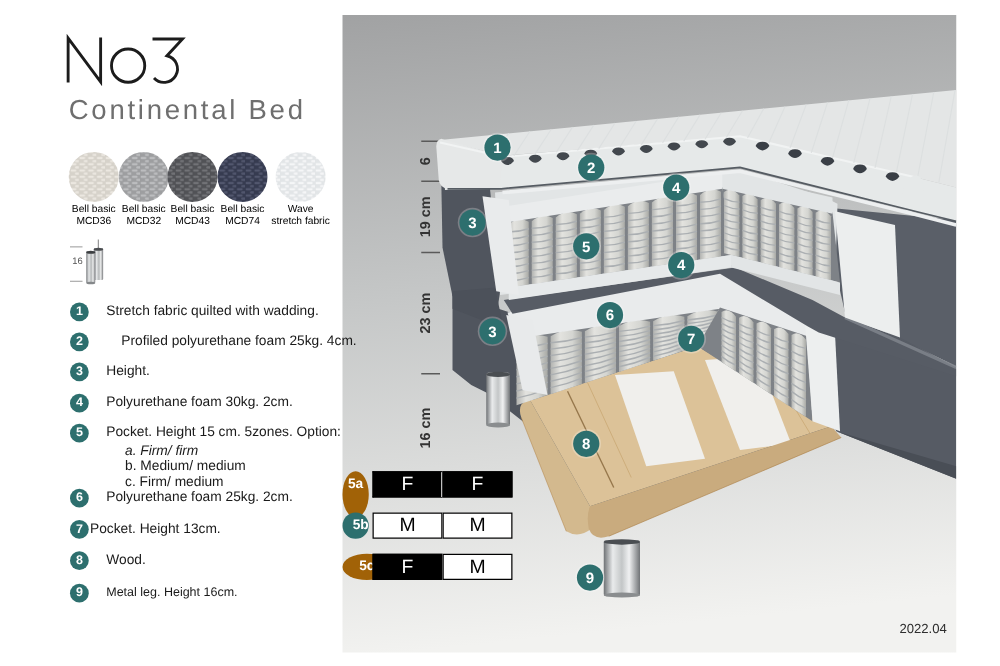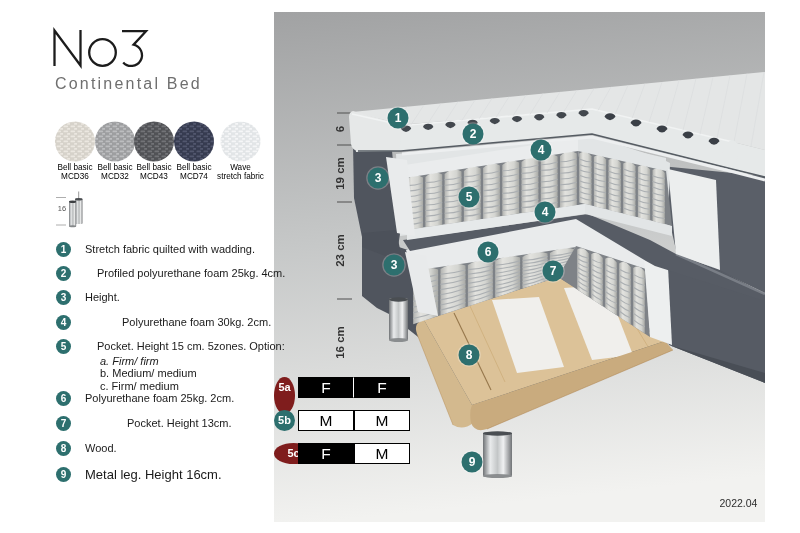--- a/index.html
+++ b/index.html
@@ -399,7 +399,7 @@
     <circle cx="102.5" cy="52.5" r="13.3" stroke="#1c1c1c" stroke-width="2.3" fill="none"></circle>
     <path d="M122,31.2 L146,31.2 L133.6,44.6 A10.8,10.8 0 1 1 123.2,62.4" stroke="#1c1c1c" stroke-width="2.3" fill="none"></path>
   </svg>
-<div style="position:absolute;left:55px;top:74.5px;font-size:16px;color:#6f6f6f;letter-spacing:2.2px;">Continental Bed</div>
+<div style="position:absolute;left:55px;top:74.5px;font-size:22px;color:#6f6f6f;letter-spacing:2.2px;">Continental Bed</div>
 <svg width="270" height="240" viewBox="0 0 270 240" font-family="Liberation Sans, sans-serif" style="position:absolute;left:0;top:0">
     <defs>
 <pattern id="wv1" width="7" height="5" patternUnits="userSpaceOnUse">

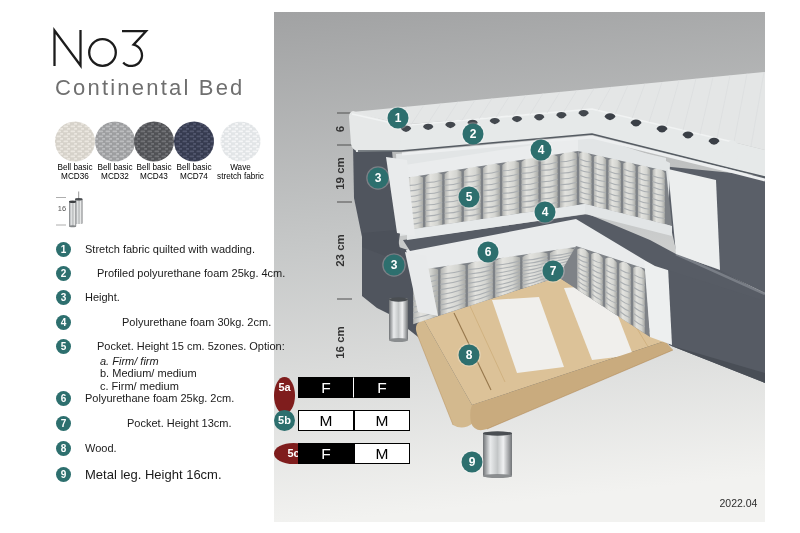--- a/index.html
+++ b/index.html
@@ -467,7 +467,7 @@
 <div style="position:absolute;left:56px;top:289.5px;width:15px;height:15px;border-radius:50%;background:#2d6f6e;color:#fff;font-size:10px;font-weight:bold;text-align:center;line-height:15px;">3</div>
 <div style="position:absolute;left:85px;top:290.5px;font-size:11px;line-height:13px;color:#1a1a1a;white-space:nowrap;">Height.</div>
 <div style="position:absolute;left:56px;top:314.5px;width:15px;height:15px;border-radius:50%;background:#2d6f6e;color:#fff;font-size:10px;font-weight:bold;text-align:center;line-height:15px;">4</div>
-<div style="position:absolute;left:85px;top:315.5px;font-size:11px;line-height:13px;color:#1a1a1a;white-space:nowrap;margin-left:37px;">Polyurethane foam 30kg. 2cm.</div>
+<div style="position:absolute;left:85px;top:315.5px;font-size:11px;line-height:13px;color:#1a1a1a;white-space:nowrap;">Polyurethane foam 30kg. 2cm.</div>
 <div style="position:absolute;left:56px;top:339.0px;width:15px;height:15px;border-radius:50%;background:#2d6f6e;color:#fff;font-size:10px;font-weight:bold;text-align:center;line-height:15px;">5</div>
 <div style="position:absolute;left:85px;top:340.0px;font-size:11px;line-height:13px;color:#1a1a1a;white-space:nowrap;margin-left:12px;">Pocket. Height 15 cm. 5zones. Option:</div>
 <div style="position:absolute;left:56px;top:390.5px;width:15px;height:15px;border-radius:50%;background:#2d6f6e;color:#fff;font-size:10px;font-weight:bold;text-align:center;line-height:15px;">6</div>

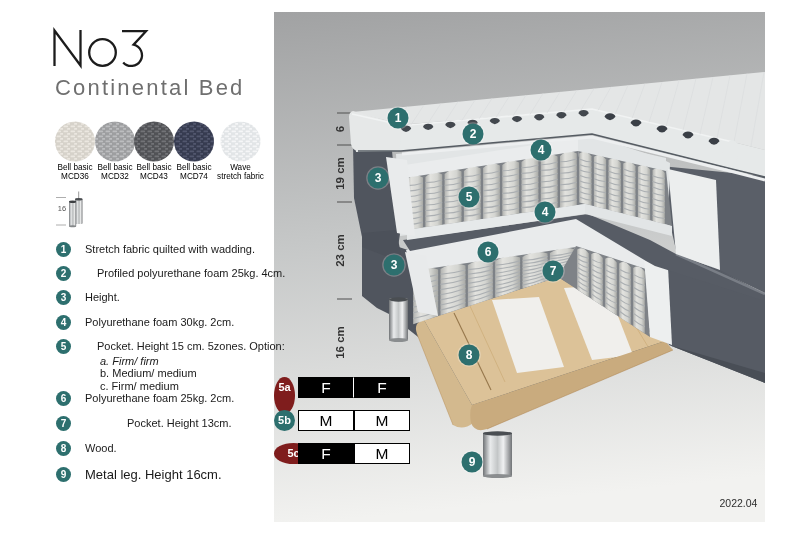--- a/index.html
+++ b/index.html
@@ -469,7 +469,7 @@
 <div style="position:absolute;left:56px;top:314.5px;width:15px;height:15px;border-radius:50%;background:#2d6f6e;color:#fff;font-size:10px;font-weight:bold;text-align:center;line-height:15px;">4</div>
 <div style="position:absolute;left:85px;top:315.5px;font-size:11px;line-height:13px;color:#1a1a1a;white-space:nowrap;">Polyurethane foam 30kg. 2cm.</div>
 <div style="position:absolute;left:56px;top:339.0px;width:15px;height:15px;border-radius:50%;background:#2d6f6e;color:#fff;font-size:10px;font-weight:bold;text-align:center;line-height:15px;">5</div>
-<div style="position:absolute;left:85px;top:340.0px;font-size:11px;line-height:13px;color:#1a1a1a;white-space:nowrap;margin-left:12px;">Pocket. Height 15 cm. 5zones. Option:</div>
+<div style="position:absolute;left:85px;top:340.0px;font-size:11px;line-height:13px;color:#1a1a1a;white-space:nowrap;">Pocket. Height 15 cm. 5zones. Option:</div>
 <div style="position:absolute;left:56px;top:390.5px;width:15px;height:15px;border-radius:50%;background:#2d6f6e;color:#fff;font-size:10px;font-weight:bold;text-align:center;line-height:15px;">6</div>
 <div style="position:absolute;left:85px;top:391.5px;font-size:11px;line-height:13px;color:#1a1a1a;white-space:nowrap;">Polyurethane foam 25kg. 2cm.</div>
 <div style="position:absolute;left:56px;top:415.7px;width:15px;height:15px;border-radius:50%;background:#2d6f6e;color:#fff;font-size:10px;font-weight:bold;text-align:center;line-height:15px;">7</div>

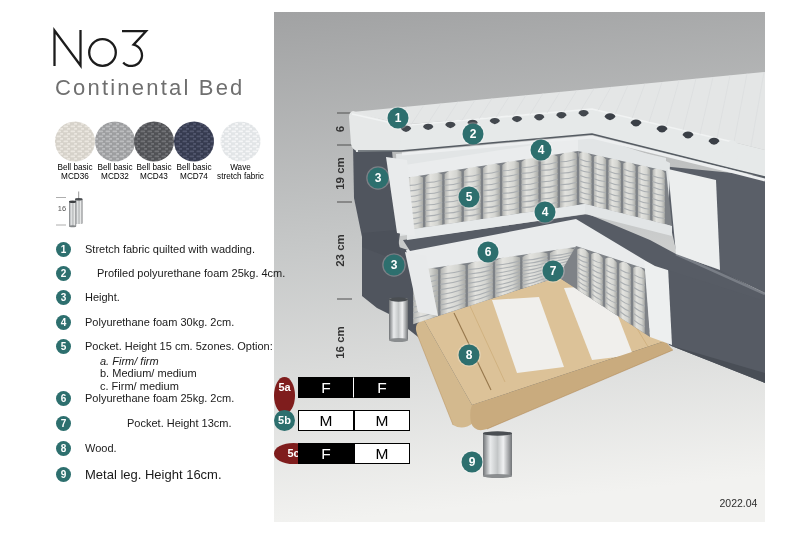--- a/index.html
+++ b/index.html
@@ -481,7 +481,7 @@
 <div style="position:absolute;left:100px;top:354.5px;font-size:11px;line-height:13px;color:#1a1a1a;white-space:nowrap;font-style:italic;">a. Firm/ firm</div>
 <div style="position:absolute;left:100px;top:367.0px;font-size:11px;line-height:13px;color:#1a1a1a;white-space:nowrap;">b. Medium/ medium</div>
 <div style="position:absolute;left:100px;top:379.5px;font-size:11px;line-height:13px;color:#1a1a1a;white-space:nowrap;">c. Firm/ medium</div>
-<div style="position:absolute;left:274px;top:377.3px;width:21px;height:37px;border-radius:50%;background:#7f1d1d;color:#fff;font-size:11px;font-weight:bold;text-align:center;line-height:21px;">5a</div>
+<div style="position:absolute;left:274px;top:377.3px;width:21px;height:37px;border-radius:50%;background:#a16207;color:#fff;font-size:11px;font-weight:bold;text-align:center;line-height:21px;">5a</div>
 <div style="position:absolute;left:298px;top:377.3px;width:54px;height:19px;background:#000;color:#fff;border:1px solid #000;border-right:1px solid #fff;font-size:15.5px;text-align:center;line-height:19px;">F</div>
 <div style="position:absolute;left:354px;top:377.3px;width:54px;height:19px;background:#000;color:#fff;border:1px solid #000;font-size:15.5px;text-align:center;line-height:19px;">F</div>
 <div style="position:absolute;left:274px;top:410.0px;width:21px;height:21px;border-radius:50%;background:#2d6f6e;color:#fff;font-size:11px;font-weight:bold;text-align:center;line-height:21px;">5b</div>

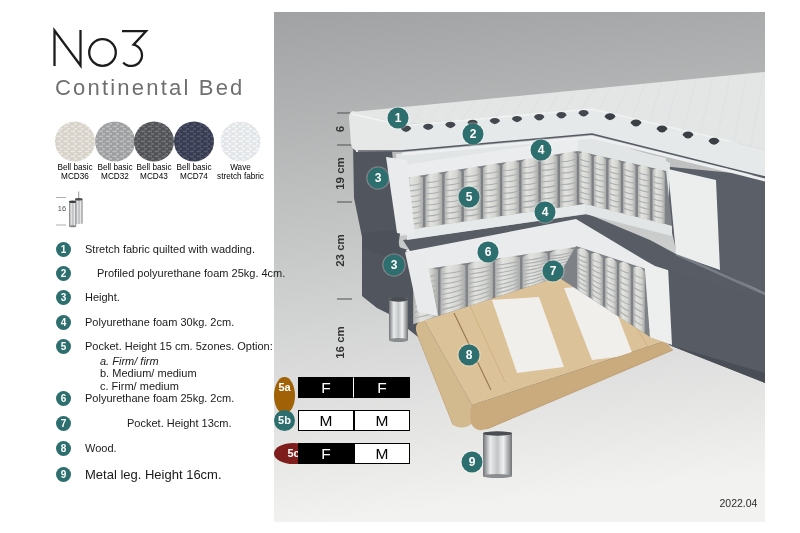--- a/index.html
+++ b/index.html
@@ -473,7 +473,7 @@
 <div style="position:absolute;left:56px;top:390.5px;width:15px;height:15px;border-radius:50%;background:#2d6f6e;color:#fff;font-size:10px;font-weight:bold;text-align:center;line-height:15px;">6</div>
 <div style="position:absolute;left:85px;top:391.5px;font-size:11px;line-height:13px;color:#1a1a1a;white-space:nowrap;">Polyurethane foam 25kg. 2cm.</div>
 <div style="position:absolute;left:56px;top:415.7px;width:15px;height:15px;border-radius:50%;background:#2d6f6e;color:#fff;font-size:10px;font-weight:bold;text-align:center;line-height:15px;">7</div>
-<div style="position:absolute;left:101px;top:416.7px;font-size:11px;line-height:13px;color:#1a1a1a;white-space:nowrap;padding-left:26px;">Pocket. Height 13cm.</div>
+<div style="position:absolute;left:72px;top:416.7px;font-size:11px;line-height:13px;color:#1a1a1a;white-space:nowrap;">Pocket. Height 13cm.</div>
 <div style="position:absolute;left:56px;top:441.3px;width:15px;height:15px;border-radius:50%;background:#2d6f6e;color:#fff;font-size:10px;font-weight:bold;text-align:center;line-height:15px;">8</div>
 <div style="position:absolute;left:85px;top:442.3px;font-size:11px;line-height:13px;color:#1a1a1a;white-space:nowrap;">Wood.</div>
 <div style="position:absolute;left:56px;top:466.8px;width:15px;height:15px;border-radius:50%;background:#2d6f6e;color:#fff;font-size:10px;font-weight:bold;text-align:center;line-height:15px;">9</div>

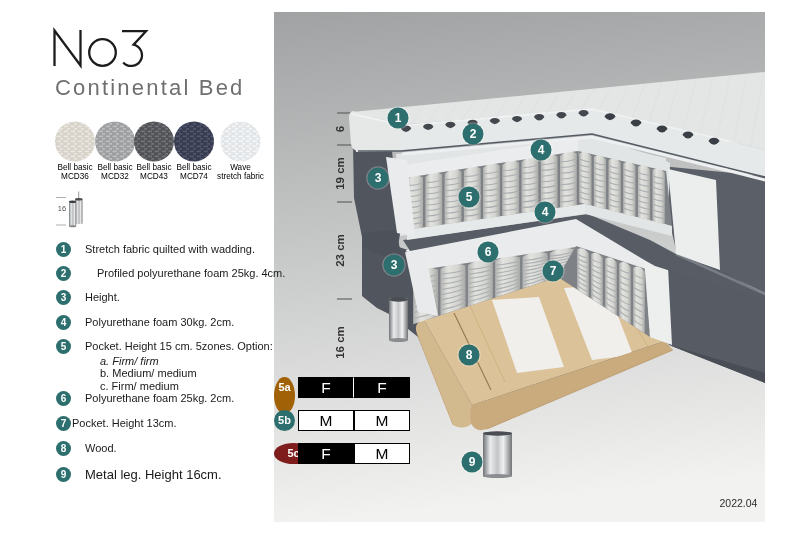--- a/index.html
+++ b/index.html
@@ -484,7 +484,7 @@
 <div style="position:absolute;left:274px;top:377.3px;width:21px;height:37px;border-radius:50%;background:#a16207;color:#fff;font-size:11px;font-weight:bold;text-align:center;line-height:21px;">5a</div>
 <div style="position:absolute;left:298px;top:377.3px;width:54px;height:19px;background:#000;color:#fff;border:1px solid #000;border-right:1px solid #fff;font-size:15.5px;text-align:center;line-height:19px;">F</div>
 <div style="position:absolute;left:354px;top:377.3px;width:54px;height:19px;background:#000;color:#fff;border:1px solid #000;font-size:15.5px;text-align:center;line-height:19px;">F</div>
-<div style="position:absolute;left:274px;top:410.0px;width:21px;height:21px;border-radius:50%;background:#2d6f6e;color:#fff;font-size:11px;font-weight:bold;text-align:center;line-height:21px;">5b</div>
+<div style="position:absolute;left:274px;top:410.0px;width:21px;height:21px;border-radius:50%;background:#2d6f6e;color:#fff;font-size:11px;font-weight:bold;text-align:right;line-height:21px;">5b</div>
 <div style="position:absolute;left:298px;top:410.0px;width:54px;height:19px;background:#fff;color:#000;border:1px solid #000;font-size:15.5px;text-align:center;line-height:19px;">M</div>
 <div style="position:absolute;left:354px;top:410.0px;width:54px;height:19px;background:#fff;color:#000;border:1px solid #000;font-size:15.5px;text-align:center;line-height:19px;">M</div>
 <div style="position:absolute;left:274px;top:442.7px;width:39px;height:21px;border-radius:50%;background:#7f1d1d;color:#fff;font-size:11px;font-weight:bold;text-align:center;line-height:21px;">5c</div>

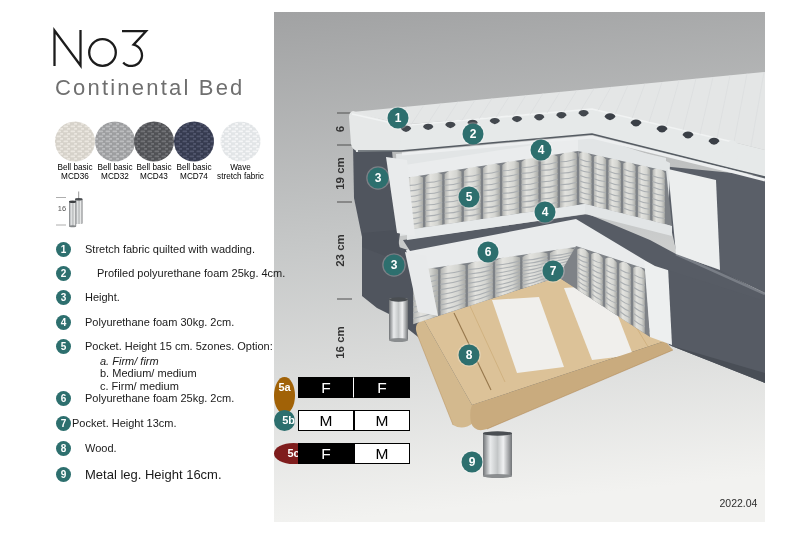--- a/index.html
+++ b/index.html
@@ -487,7 +487,7 @@
 <div style="position:absolute;left:274px;top:410.0px;width:21px;height:21px;border-radius:50%;background:#2d6f6e;color:#fff;font-size:11px;font-weight:bold;text-align:right;line-height:21px;">5b</div>
 <div style="position:absolute;left:298px;top:410.0px;width:54px;height:19px;background:#fff;color:#000;border:1px solid #000;font-size:15.5px;text-align:center;line-height:19px;">M</div>
 <div style="position:absolute;left:354px;top:410.0px;width:54px;height:19px;background:#fff;color:#000;border:1px solid #000;font-size:15.5px;text-align:center;line-height:19px;">M</div>
-<div style="position:absolute;left:274px;top:442.7px;width:39px;height:21px;border-radius:50%;background:#7f1d1d;color:#fff;font-size:11px;font-weight:bold;text-align:center;line-height:21px;">5c</div>
+<div style="position:absolute;left:274px;top:442.7px;width:39px;height:21px;border-radius:50%;background:#a16207;color:#fff;font-size:11px;font-weight:bold;text-align:center;line-height:21px;">5c</div>
 <div style="position:absolute;left:298px;top:442.7px;width:54px;height:19px;background:#000;color:#fff;border:1px solid #000;font-size:15.5px;text-align:center;line-height:19px;">F</div>
 <div style="position:absolute;left:354px;top:442.7px;width:54px;height:19px;background:#fff;color:#000;border:1px solid #000;font-size:15.5px;text-align:center;line-height:19px;">M</div>
 <div style="position:absolute;left:719.5px;top:497px;font-size:10.5px;color:#2e2e2e;">2022.04</div>

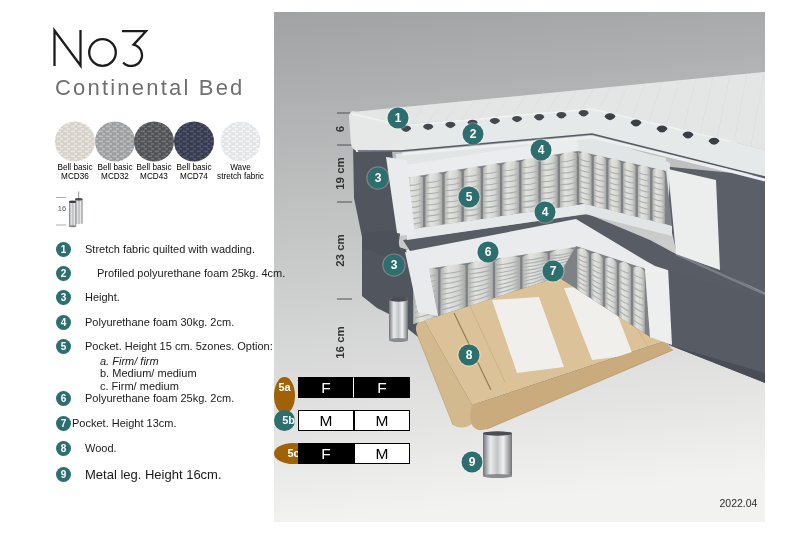--- a/index.html
+++ b/index.html
@@ -477,7 +477,7 @@
 <div style="position:absolute;left:56px;top:441.3px;width:15px;height:15px;border-radius:50%;background:#2d6f6e;color:#fff;font-size:10px;font-weight:bold;text-align:center;line-height:15px;">8</div>
 <div style="position:absolute;left:85px;top:442.3px;font-size:11px;line-height:13px;color:#1a1a1a;white-space:nowrap;">Wood.</div>
 <div style="position:absolute;left:56px;top:466.8px;width:15px;height:15px;border-radius:50%;background:#2d6f6e;color:#fff;font-size:10px;font-weight:bold;text-align:center;line-height:15px;">9</div>
-<div style="position:absolute;left:85px;top:467.8px;font-size:13px;line-height:13px;color:#1a1a1a;white-space:nowrap;">Metal leg. Height 16cm.</div>
+<div style="position:absolute;left:85px;top:467.8px;font-size:10px;line-height:13px;color:#1a1a1a;white-space:nowrap;">Metal leg. Height 16cm.</div>
 <div style="position:absolute;left:100px;top:354.5px;font-size:11px;line-height:13px;color:#1a1a1a;white-space:nowrap;font-style:italic;">a. Firm/ firm</div>
 <div style="position:absolute;left:100px;top:367.0px;font-size:11px;line-height:13px;color:#1a1a1a;white-space:nowrap;">b. Medium/ medium</div>
 <div style="position:absolute;left:100px;top:379.5px;font-size:11px;line-height:13px;color:#1a1a1a;white-space:nowrap;">c. Firm/ medium</div>

